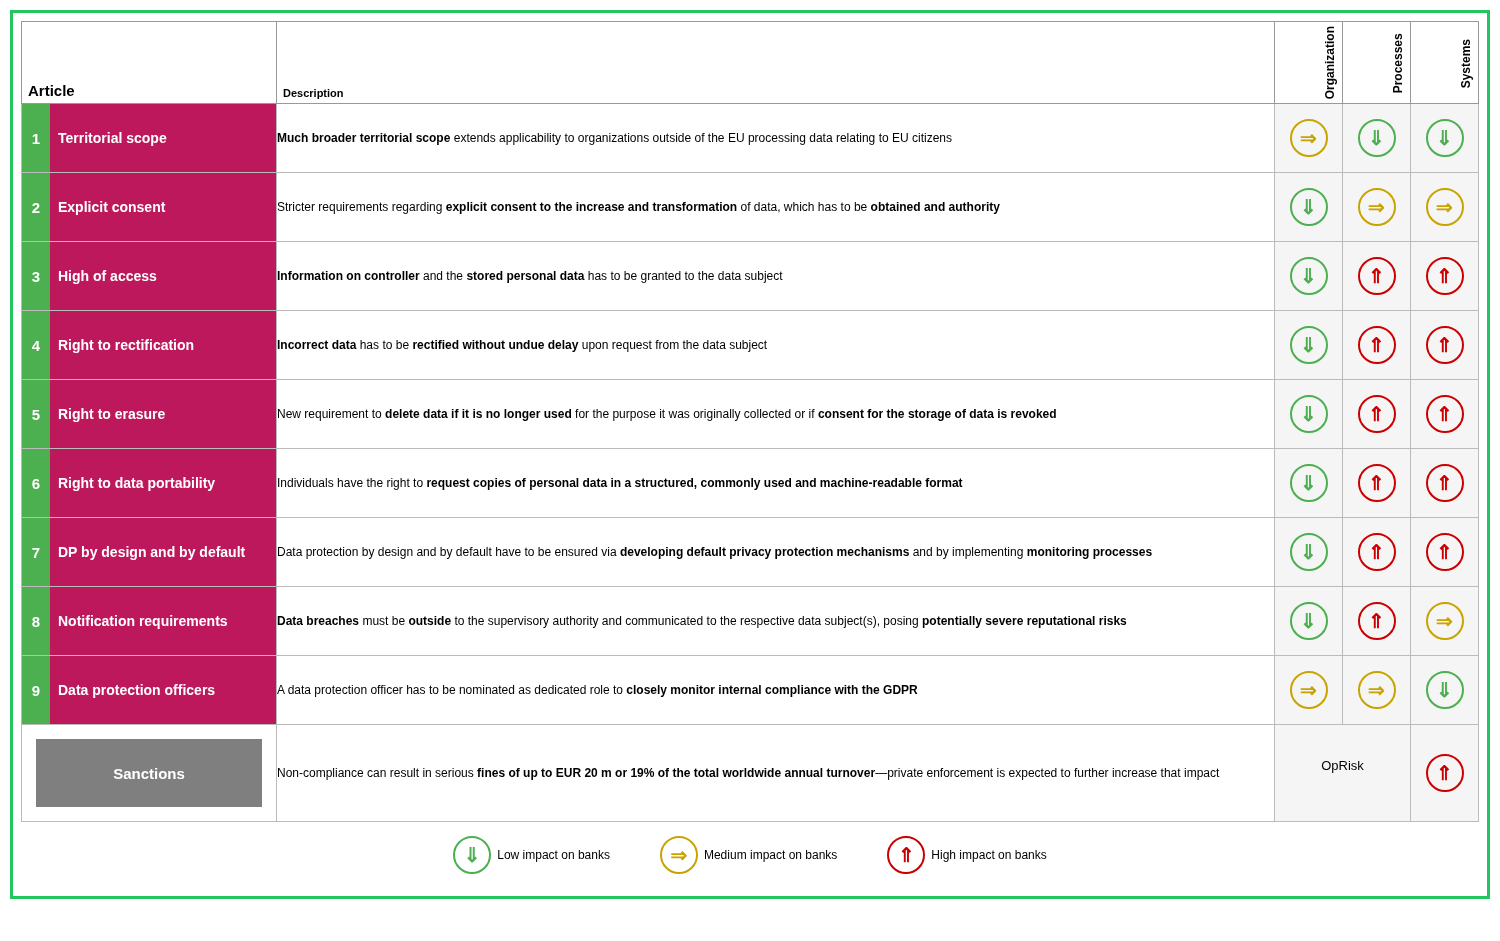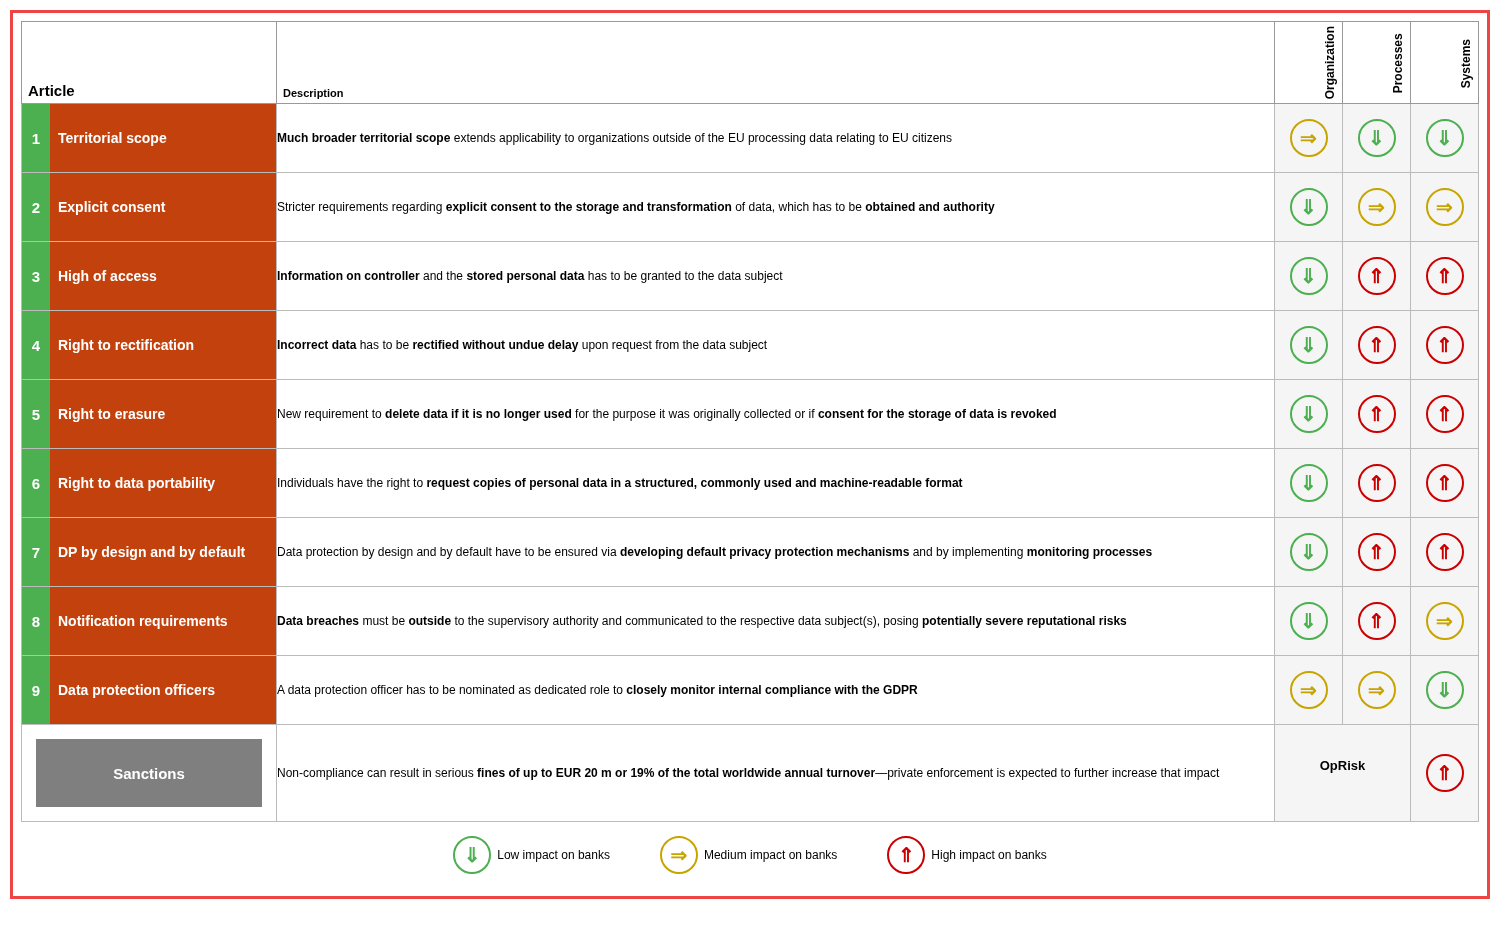--- a/index.html
+++ b/index.html
@@ -10,7 +10,7 @@
       font-size: 13px;
     }
     .outer-border {
-      border: 3px solid #ef4444;
+      border: 3px solid #22c55e;
       padding: 8px;
       background: #fff;
     }

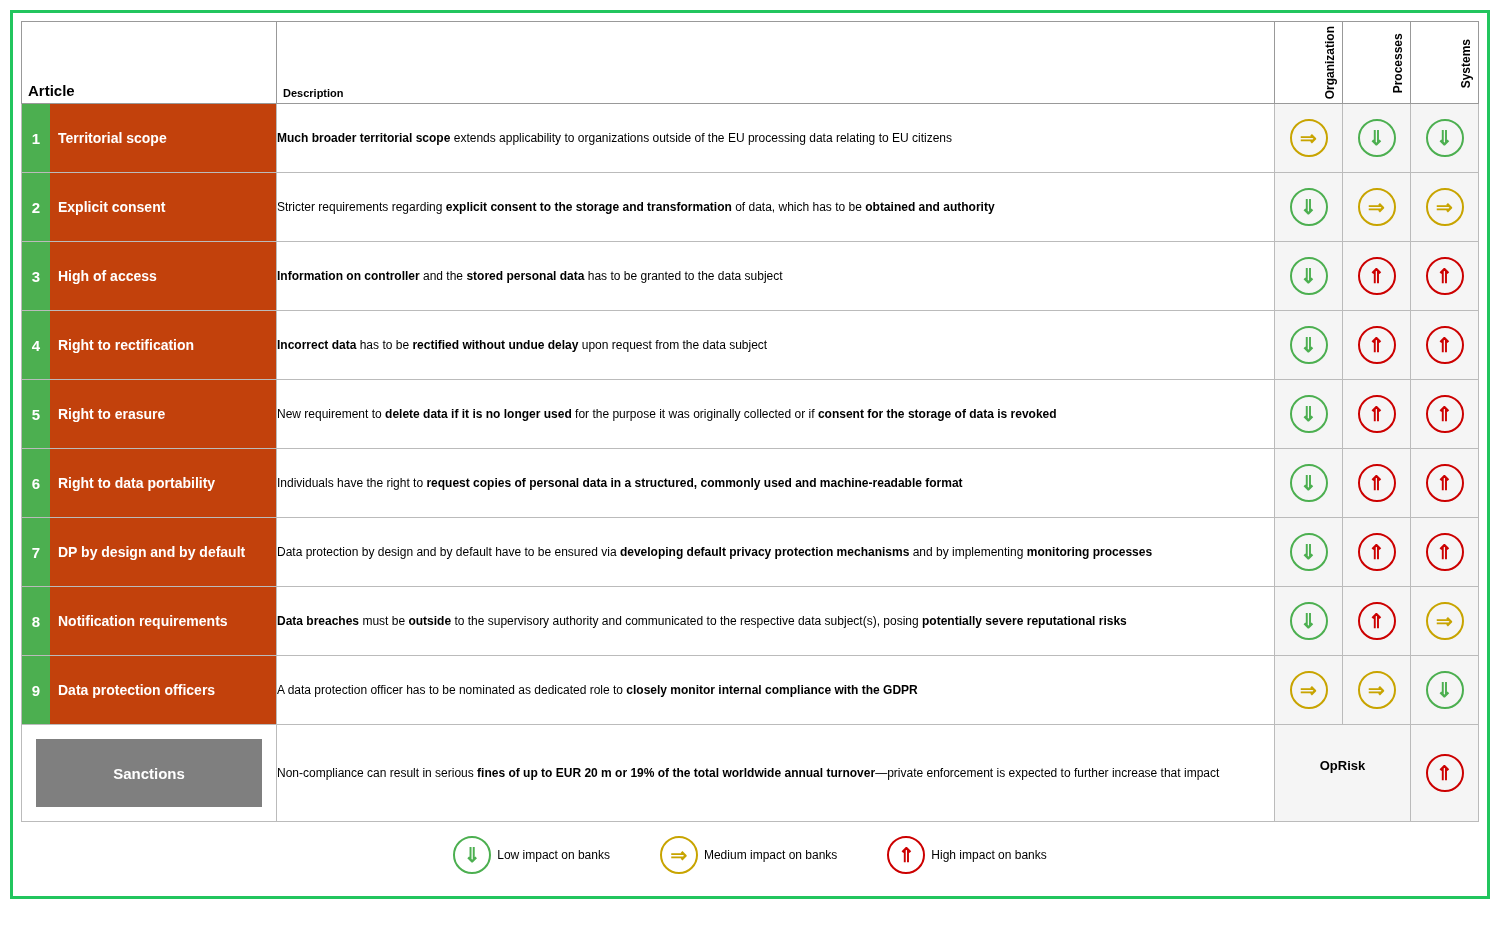--- a/index.html
+++ b/index.html
@@ -68,7 +68,7 @@
       padding: 4px 5px;
     }
     .article-title {
-      background: #c2410c;
+      background: #be185d;
       color: #fff;
       font-weight: bold;
       font-size: 14px;

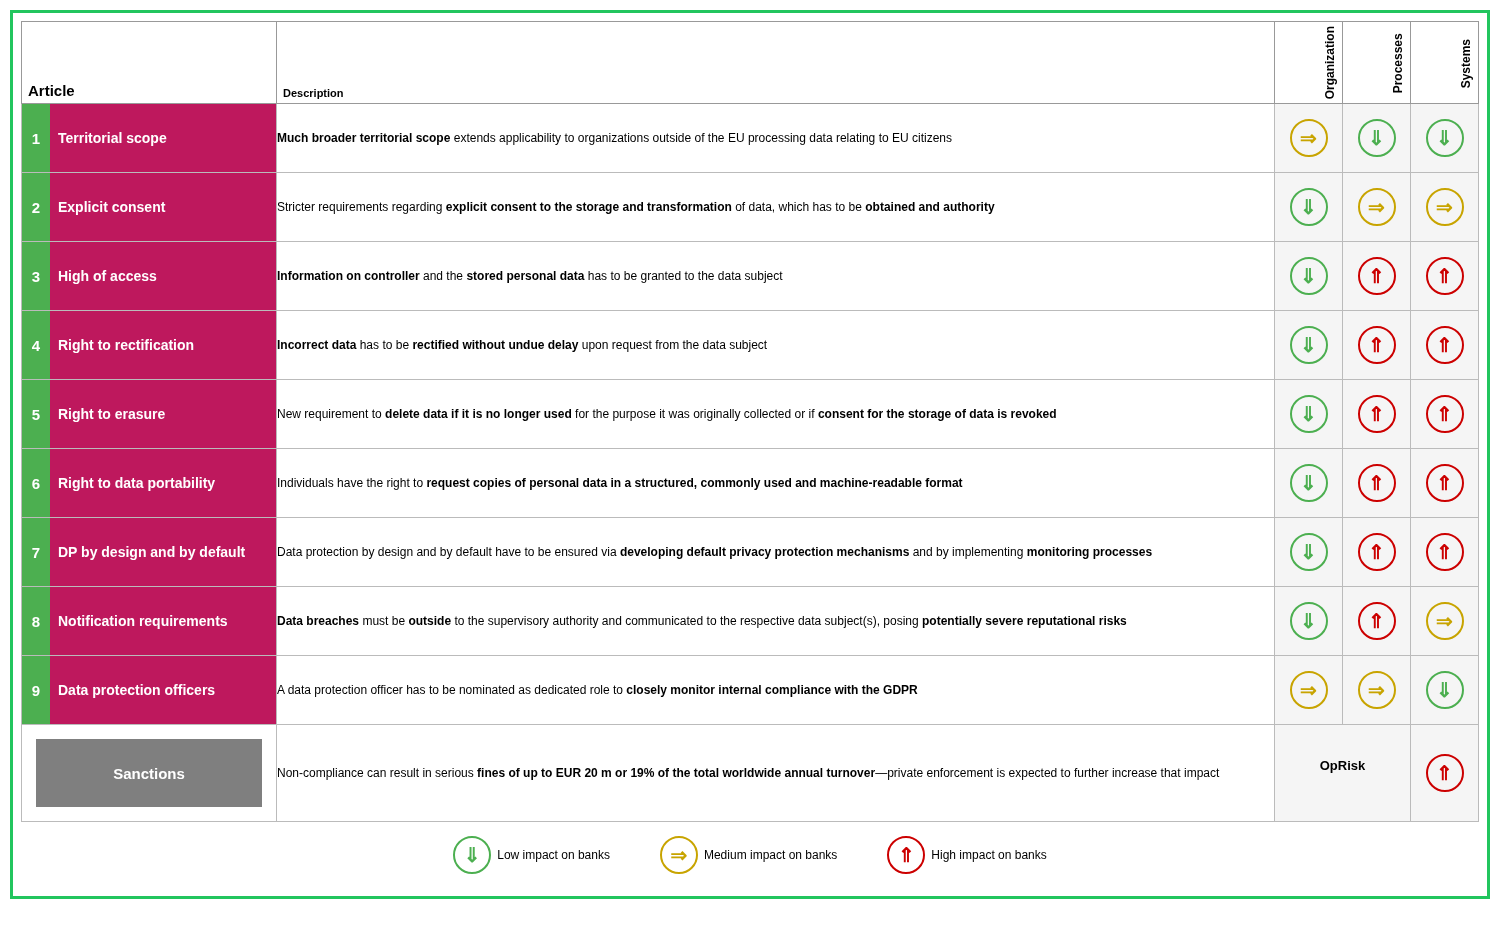--- a/index.html
+++ b/index.html
@@ -196,7 +196,7 @@
               <div class="article-title">Explicit consent</div>
             </div>
           </td>
-          <td class="desc-cell">Stricter requirements regarding <b>explicit consent to the storage and transformation</b> of data, which has to be <b>obtained and authority</b></td>
+          <td class="desc-cell">Stricter requirements regarding <b>explicit consent to the increase and transformation</b> of data, which has to be <b>obtained and authority</b></td>
           <td class="icon-cell"><span class="arrow-circle arrow-down-green">⇓</span></td>
           <td class="icon-cell"><span class="arrow-circle arrow-right-yellow">⇒</span></td>
           <td class="icon-cell"><span class="arrow-circle arrow-right-yellow">⇒</span></td>

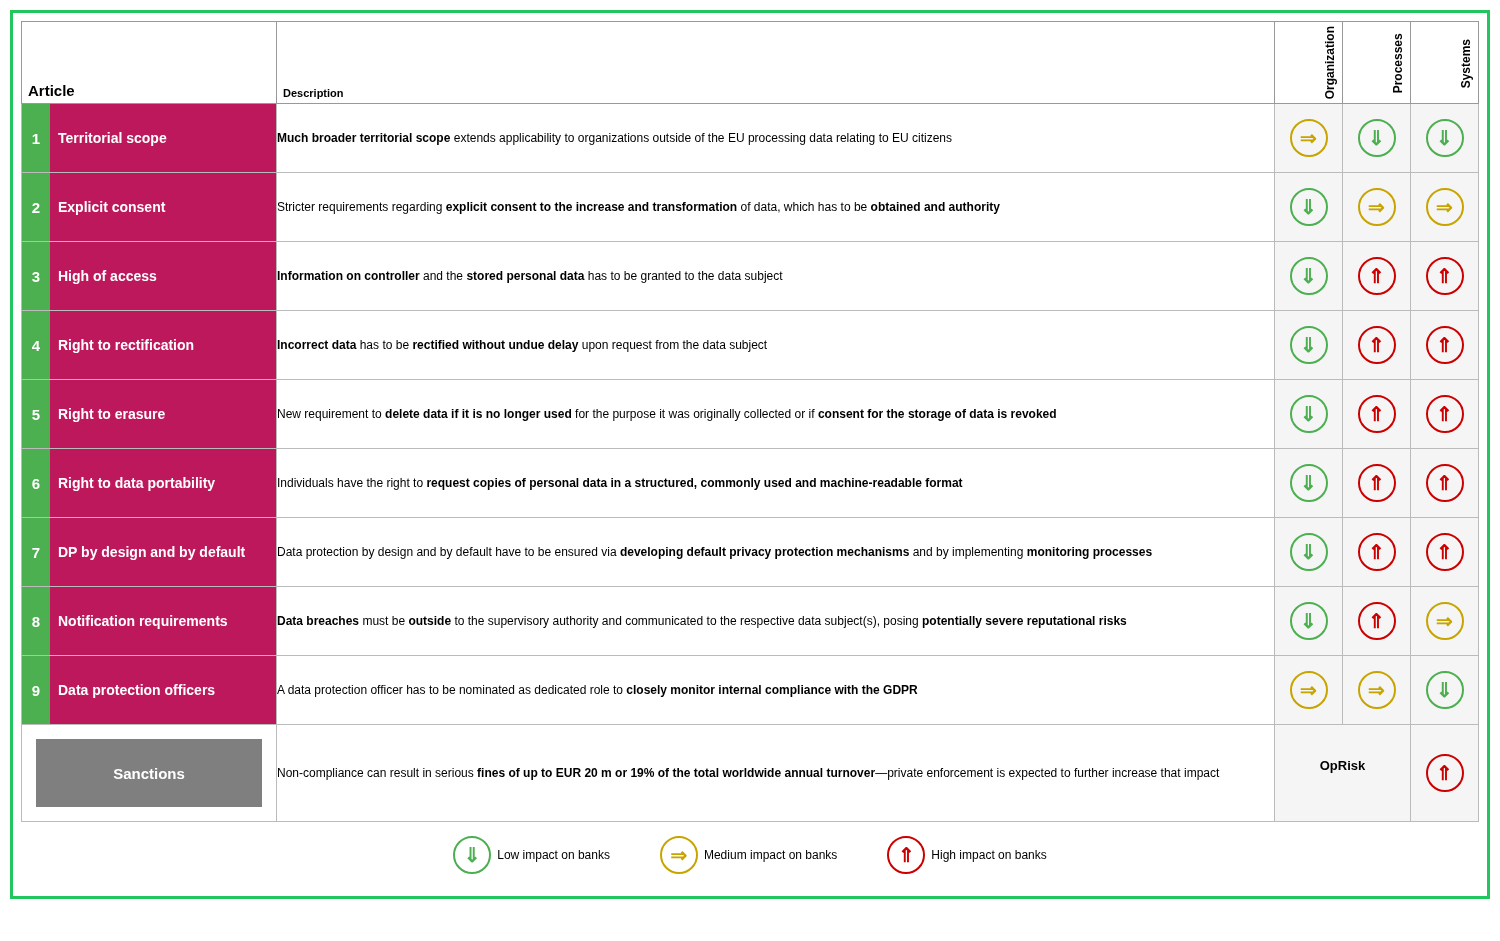--- a/index.html
+++ b/index.html
@@ -154,7 +154,7 @@
       background: #f5f5f5;
     }
     .oprisk-label {
-      font-weight: bold;
+      font-weight: normal;
       font-size: 13px;
       display: block;
       margin-bottom: 16px;

